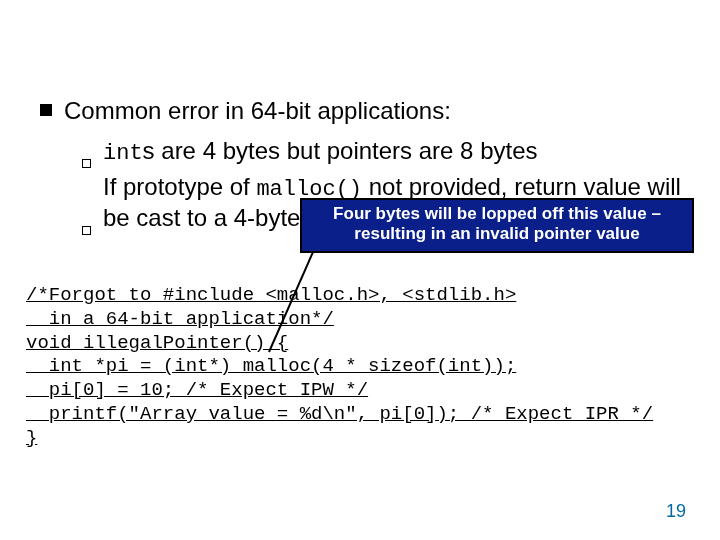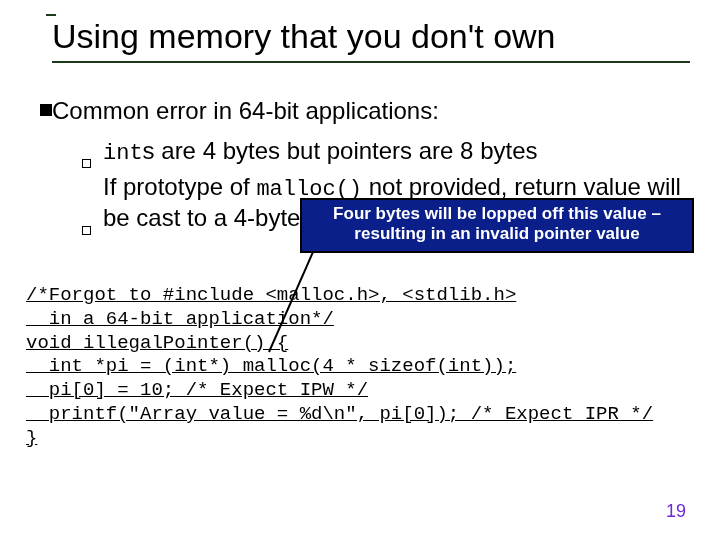--- a/index.html
+++ b/index.html
@@ -136,10 +136,6 @@
 
 <div class="slide">
 
-  <div class="title-wrap">
-    <div class="title-tick"></div>
-    <div class="title">Using memory that you don't own</div>
-  </div>
 
   <div class="content">
     <div class="b1">

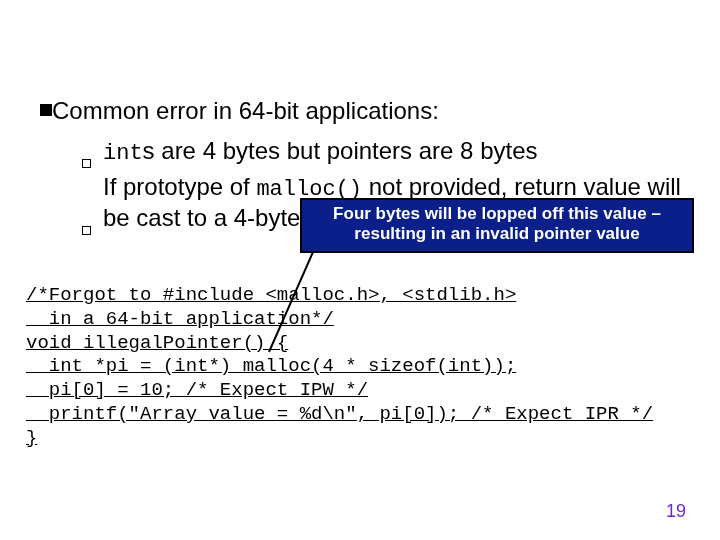--- a/index.html
+++ b/index.html
@@ -50,6 +50,7 @@
   .b1 {
     display: flex;
     align-items: flex-start;
+    gap: 12px;
   }
   .sq-outer {
     width: 12px;

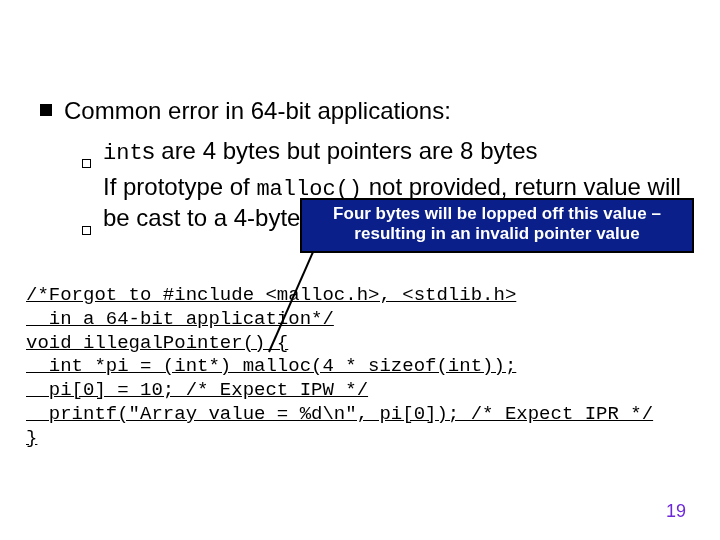--- a/index.html
+++ b/index.html
@@ -129,7 +129,7 @@
     right: 34px;
     bottom: 18px;
     font-size: 18px;
-    color: #6d28d9;
+    color: #0369a1;
   }
 </style>
 </head>

